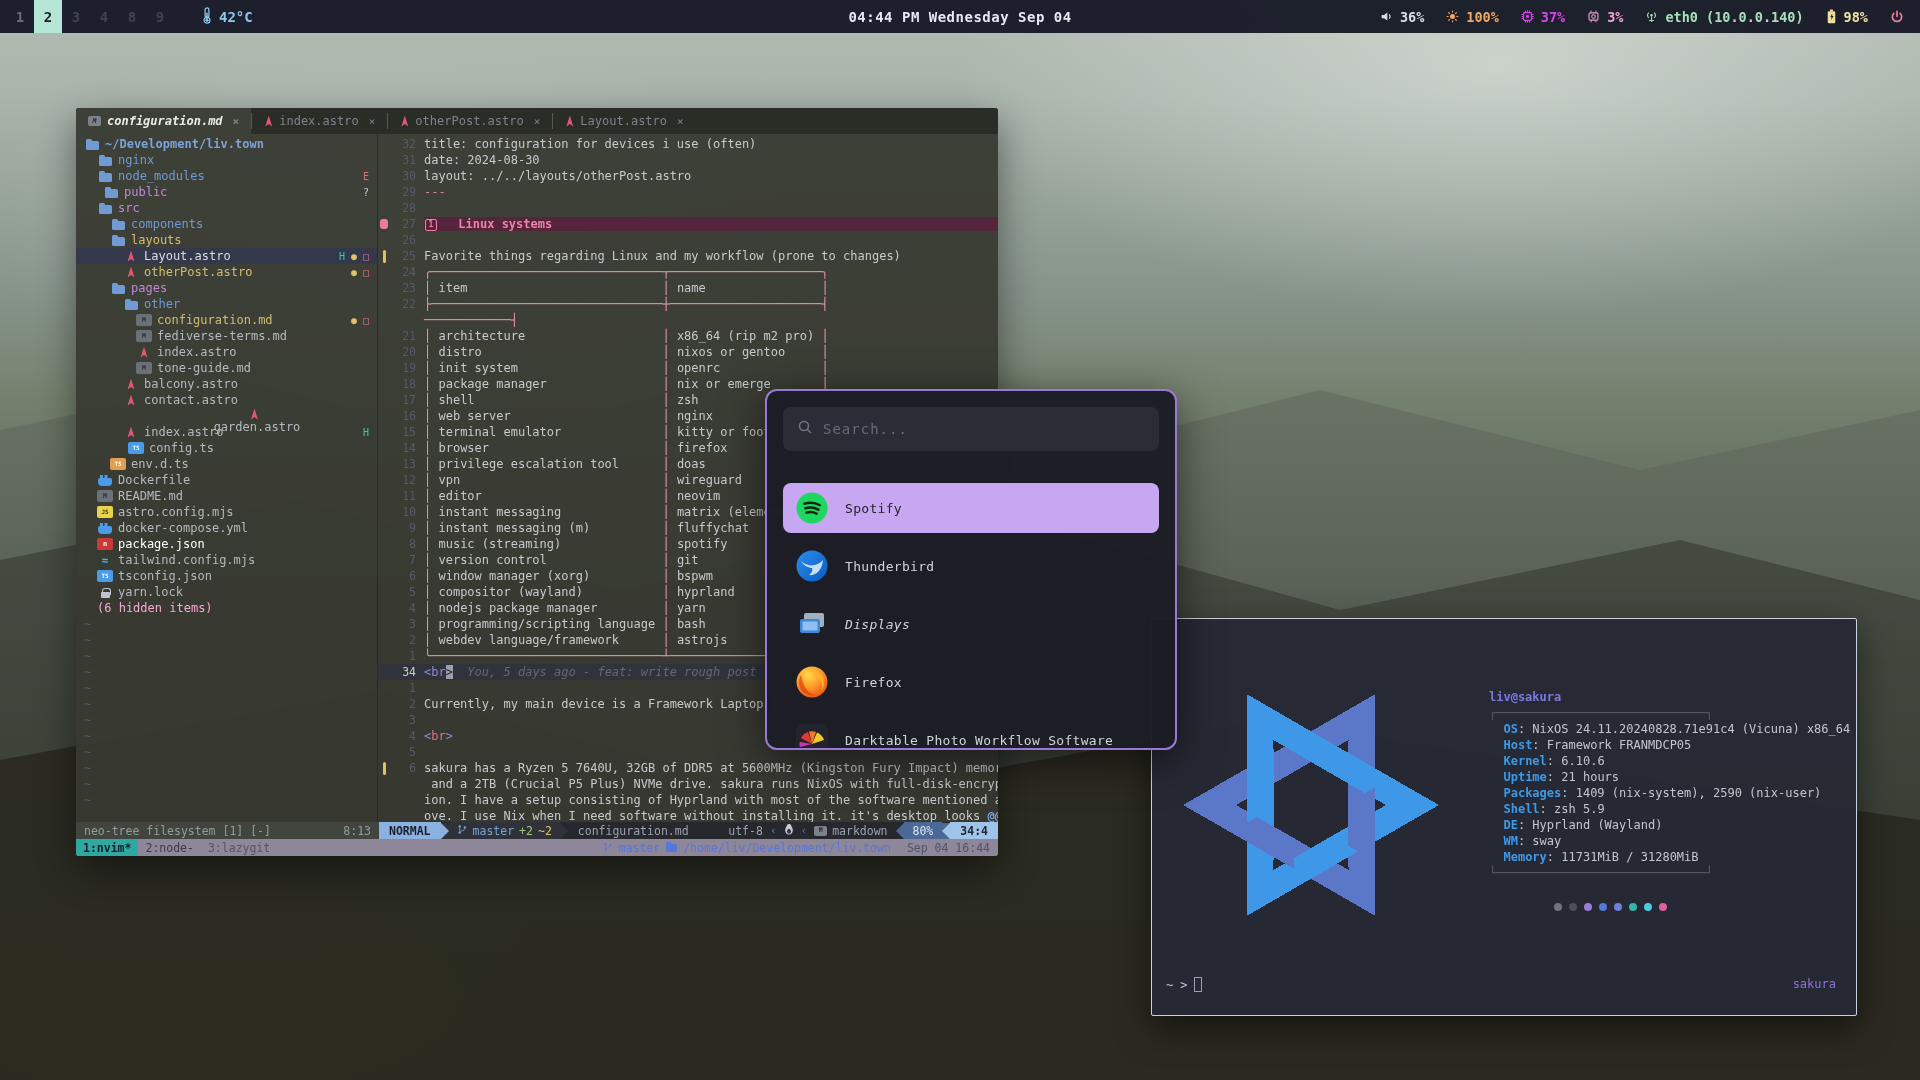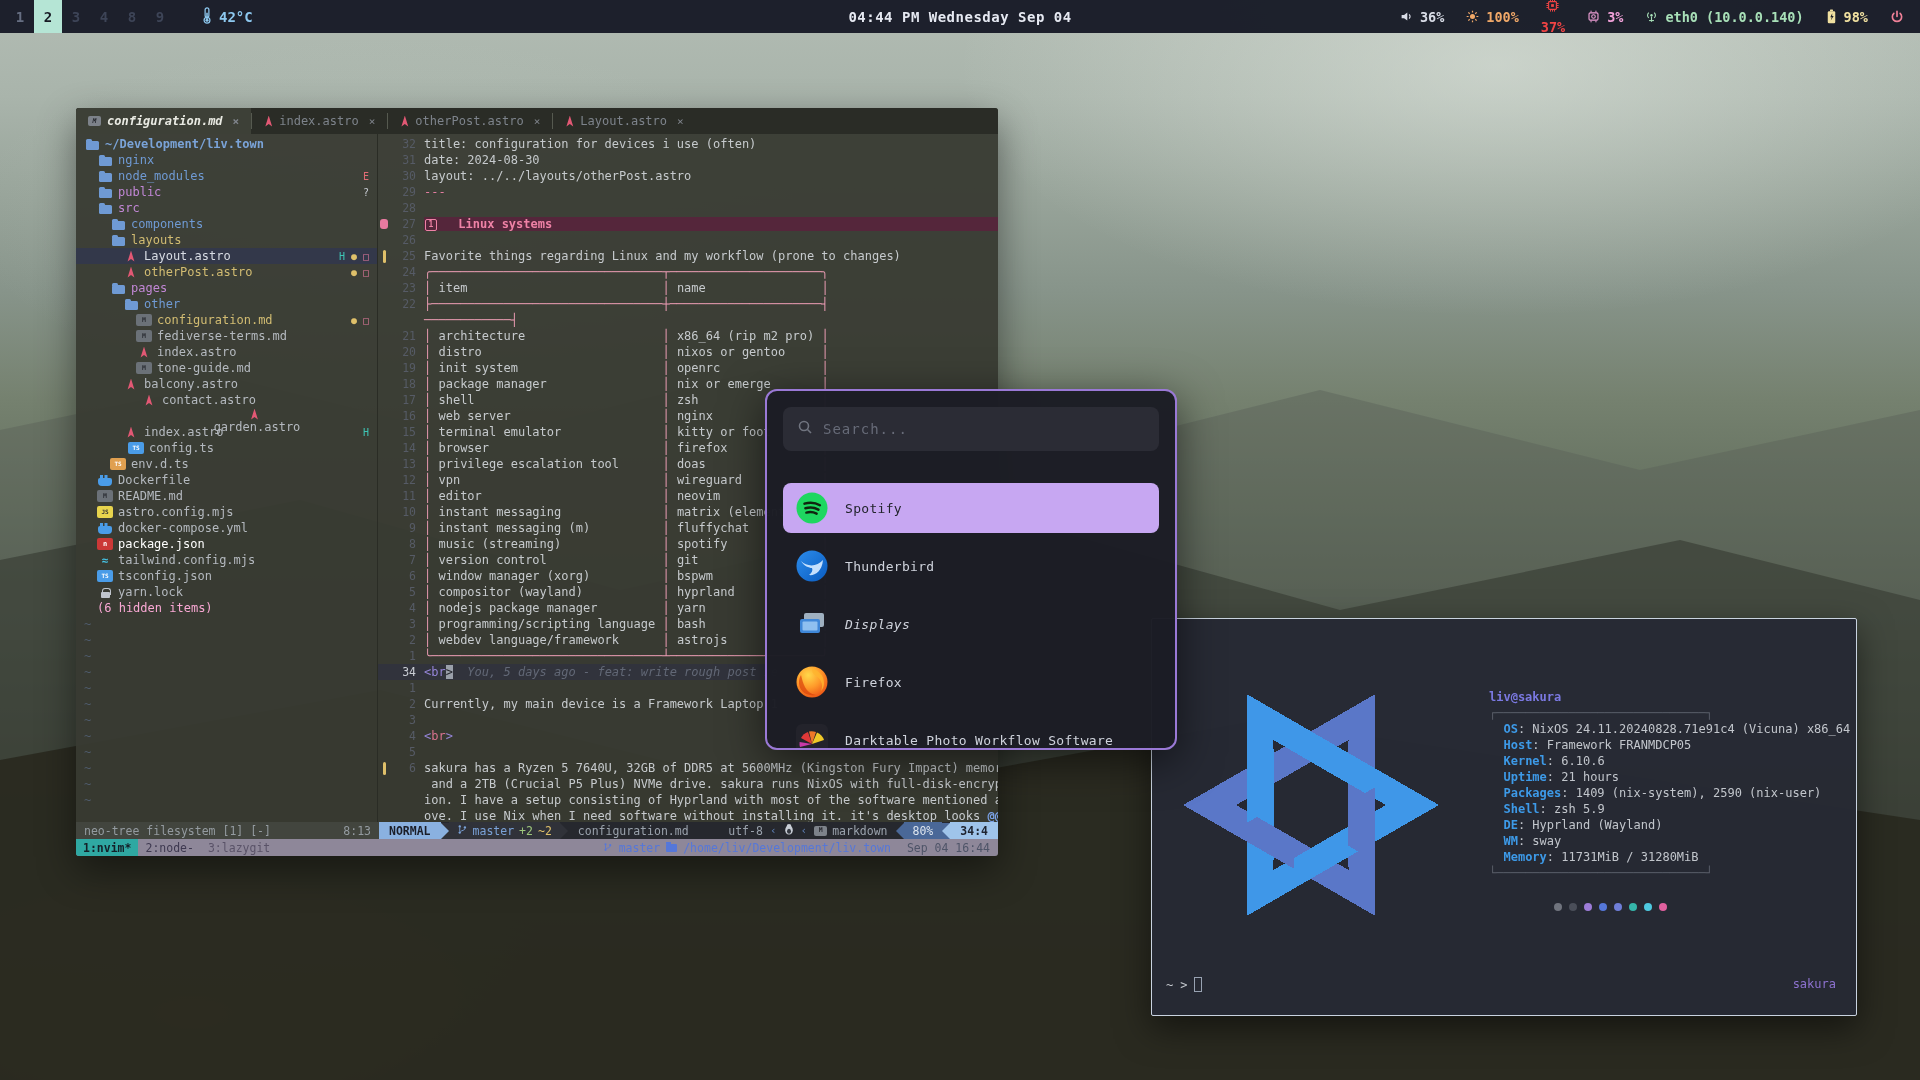--- a/index.html
+++ b/index.html
@@ -193,7 +193,7 @@
         </span>
         <span>100%</span>
       </div>
-      <div class="module" style="color: #ef4444; flex-direction: column;">
+      <div class="module" style="color: #d946ef;">
         <span>
           <svg viewBox="0 0 16 16" width="13" height="13">
             <rect x="3.2" y="3.2" width="9.6" height="9.6" rx="1" fill="none" stroke="currentColor" stroke-width="1.4"></rect>

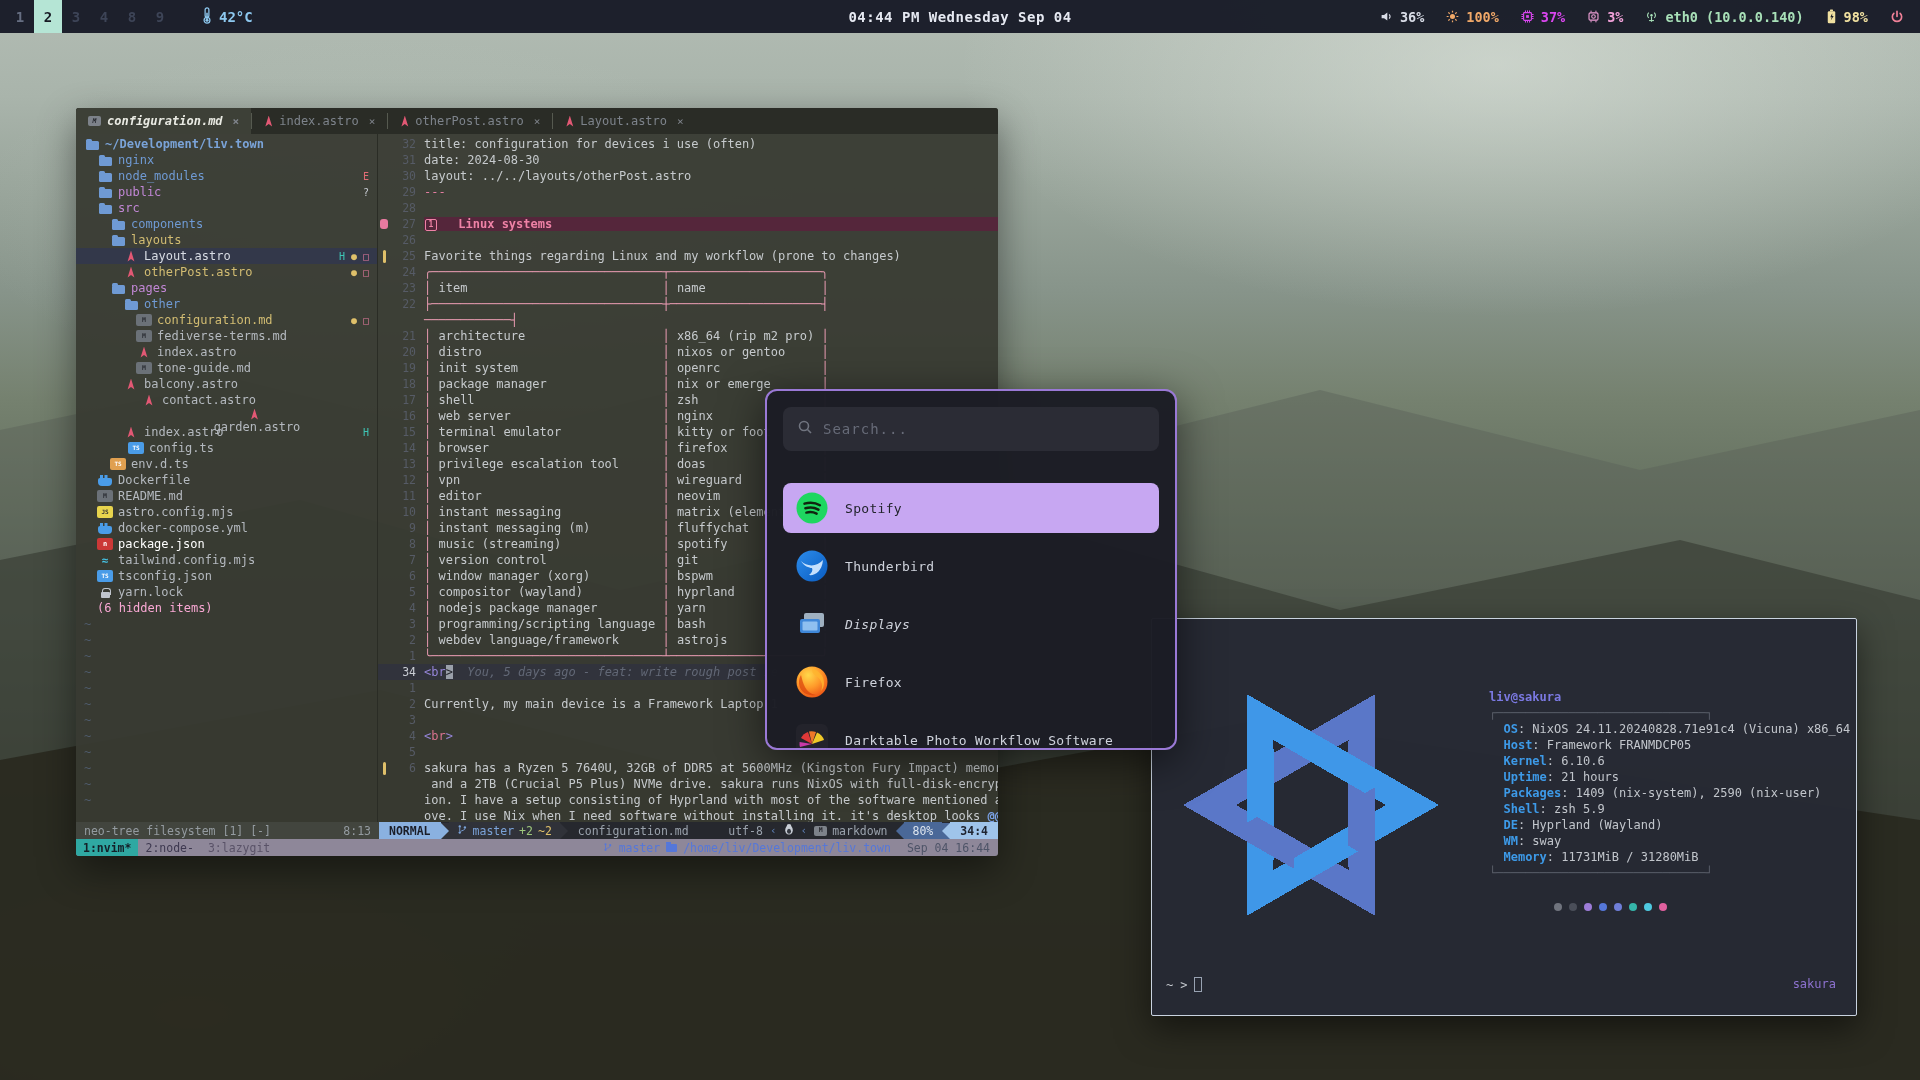--- a/index.html
+++ b/index.html
@@ -278,7 +278,7 @@
         <div class="trow" style="padding-left: 8px;"><span class="ic"><i class="fold"></i></span><span style="color: rgb(122, 163, 216); font-weight: bold;">~/Development/liv.town</span></div>
         <div class="trow" style="padding-left: 21px;"><span class="ic"><i class="fold"></i></span><span style="color: rgb(111, 154, 212);">nginx</span></div>
         <div class="trow" style="padding-left: 21px;"><span class="ic"><i class="fold"></i></span><span style="color: rgb(111, 154, 212);">node_modules</span><span class="badges"><span style="color: rgb(224, 108, 117);">E</span></span></div>
-        <div class="trow" style="padding-left: 21px;"><span class="ic"><i class="fold"></i></span><span style="color: rgb(194, 135, 214);">public</span><span class="badges"><span style="color: rgb(200, 204, 212);">?</span></span></div>
+        <div class="trow" style="padding-left: 27px;"><span class="ic"><i class="fold"></i></span><span style="color: rgb(194, 135, 214);">public</span><span class="badges"><span style="color: rgb(200, 204, 212);">?</span></span></div>
         <div class="trow" style="padding-left: 21px;"><span class="ic"><i class="fold"></i></span><span style="color: rgb(194, 135, 214);">src</span></div>
         <div class="trow" style="padding-left: 34px;"><span class="ic"><i class="fold"></i></span><span style="color: rgb(111, 154, 212);">components</span></div>
         <div class="trow" style="padding-left: 34px;"><span class="ic"><i class="fold"></i></span><span style="color: rgb(210, 188, 114);">layouts</span></div>

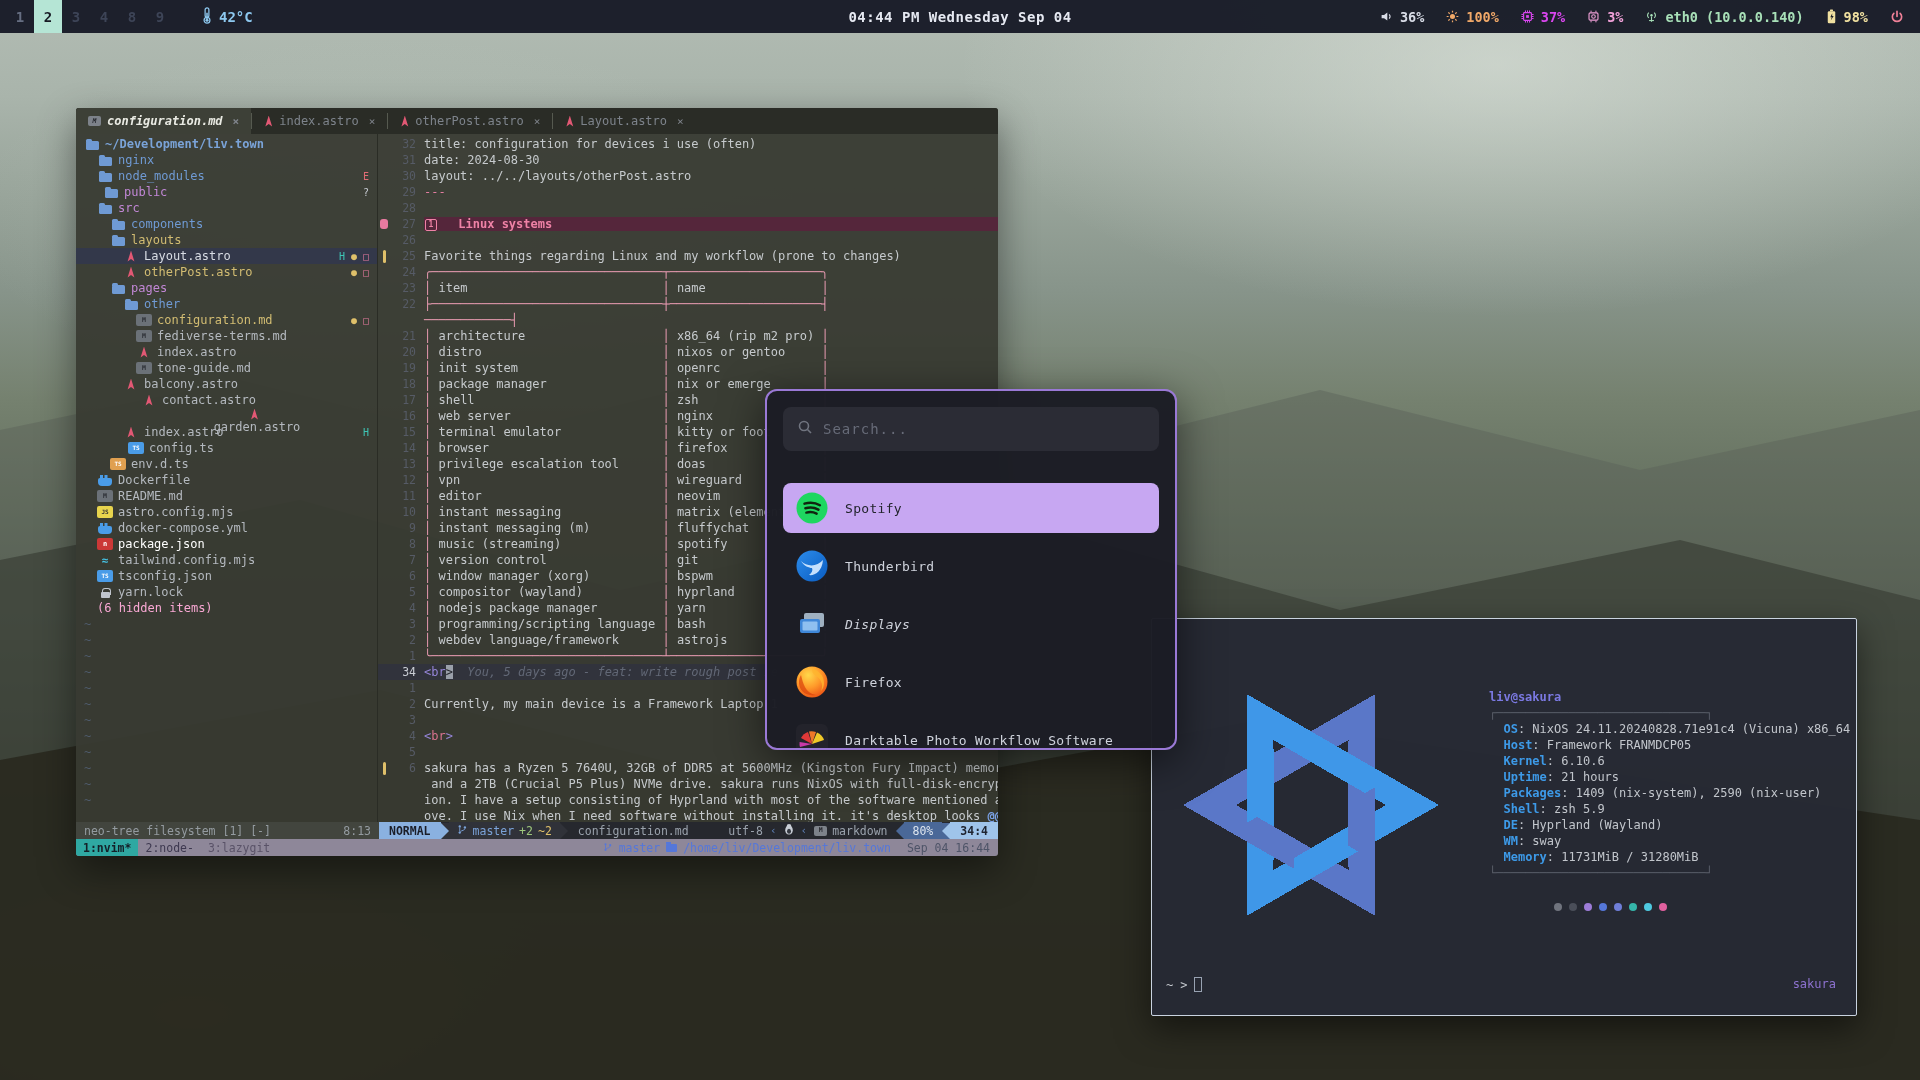--- a/index.html
+++ b/index.html
@@ -291,7 +291,7 @@
         <div class="trow" style="padding-left: 60px;"><span class="ic"><i class="flame"></i></span><span style="color: rgb(180, 185, 191);">index.astro</span></div>
         <div class="trow" style="padding-left: 60px;"><span class="ic chip" style="background: rgb(107, 113, 120); color: rgb(42, 45, 52); font-size: 6.5px; font-weight: bold;">M</span><span style="color: rgb(180, 185, 191);">tone-guide.md</span></div>
         <div class="trow" style="padding-left: 47px;"><span class="ic"><i class="flame"></i></span><span style="color: rgb(180, 185, 191);">balcony.astro</span></div>
-        <div class="trow" style="padding-left: 65px;"><span class="ic"><i class="flame"></i></span><span style="color: rgb(180, 185, 191);">contact.astro</span></div>
+        <div class="trow" style="padding-left: 47px;"><span class="ic"><i class="flame"></i></span><span style="color: rgb(180, 185, 191);">contact.astro</span></div>
         <div class="trow" style="padding-left: 61px; flex-direction: column;"><span class="ic"><i class="flame"></i></span><span style="color: rgb(180, 185, 191);">garden.astro</span></div>
         <div class="trow" style="padding-left: 47px;"><span class="ic"><i class="flame"></i></span><span style="color: rgb(180, 185, 191);">index.astro</span><span class="badges"><span style="color: rgb(62, 197, 181);">H</span></span></div>
         <div class="trow" style="padding-left: 52px;"><span class="ic chip" style="background: rgb(74, 156, 232); color: rgb(255, 255, 255); font-size: 6px; font-weight: bold;">TS</span><span style="color: rgb(180, 185, 191);">config.ts</span></div>

